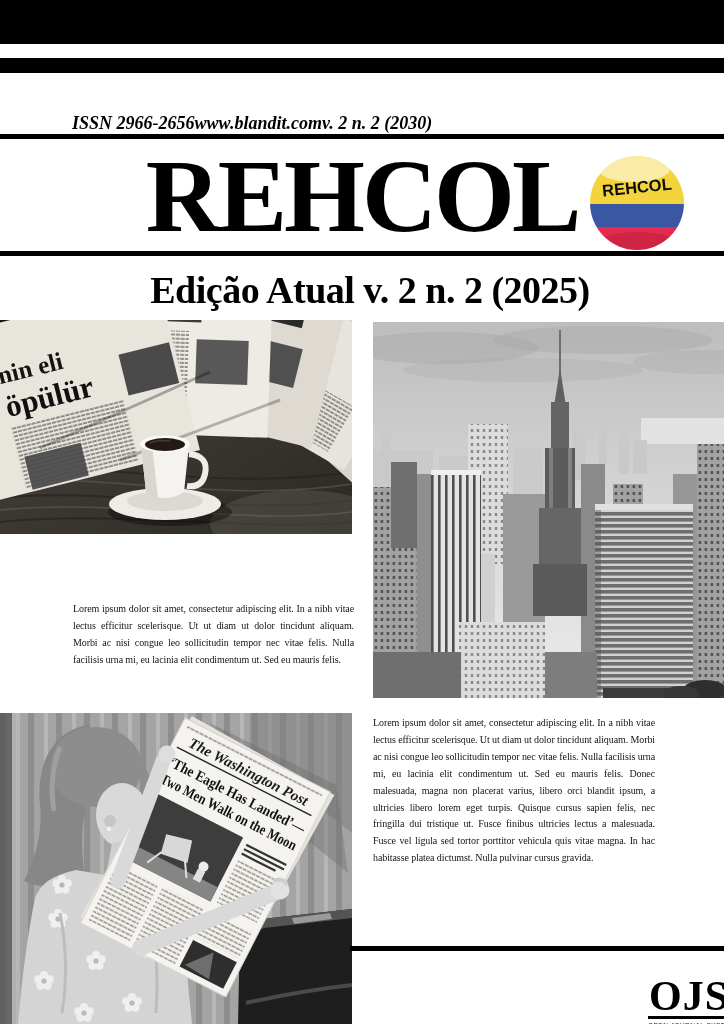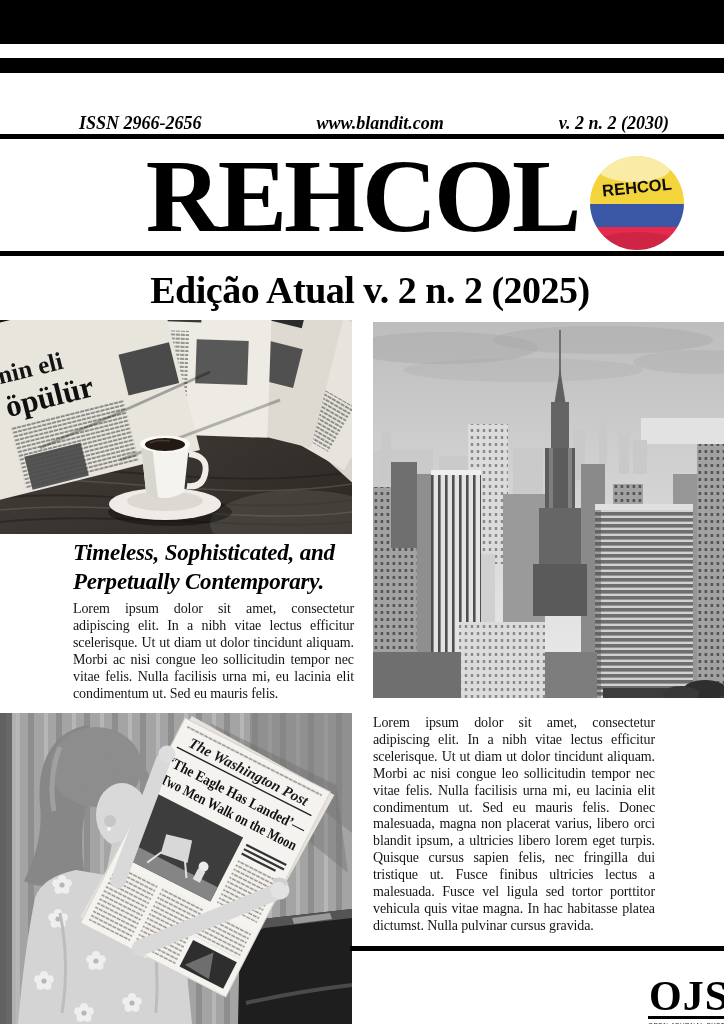--- a/index.html
+++ b/index.html
@@ -10,7 +10,7 @@
   .bar-a{top:0;height:44px;}
   .bar-b{top:58px;height:15px;}
   .issn-row{top:104px;left:72px;width:590px;height:30px;display:flex;align-items:flex-end;
-            justify-content:space-between;font-style:italic;font-weight:bold;font-size:18px;margin-left:7px;}
+            justify-content:flex-start;font-style:italic;font-weight:bold;font-size:18px;}
   .rule{left:0;width:724px;background:#000;}
   .rule-1{top:134px;height:5px;}
   .rule-2{top:251px;height:5px;}

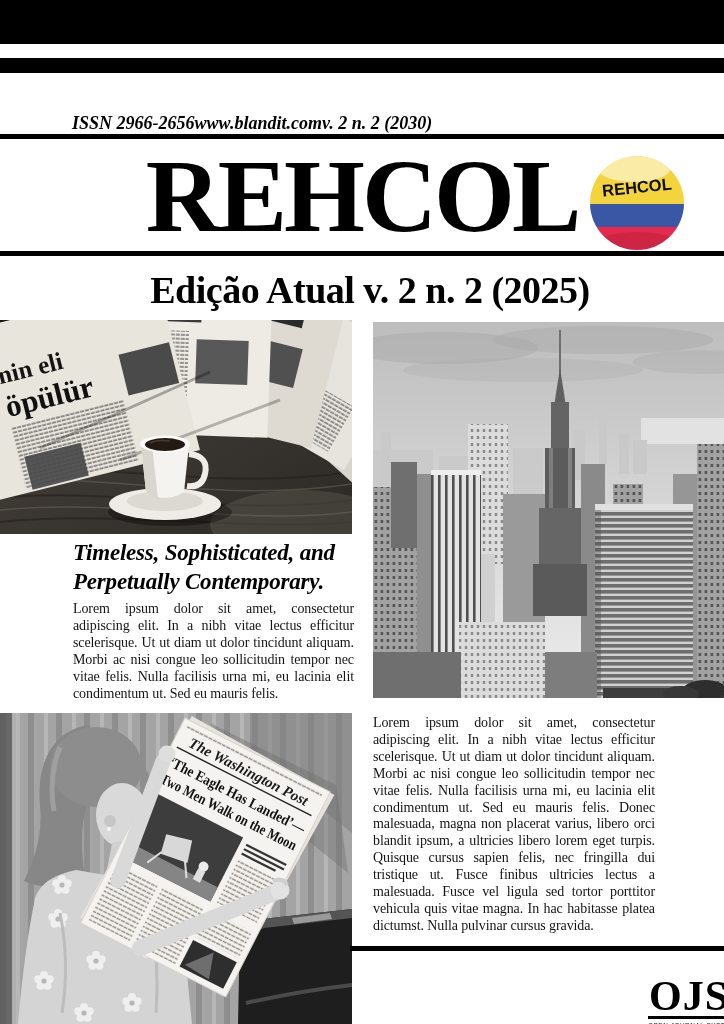--- a/index.html
+++ b/index.html
@@ -235,7 +235,6 @@
     </g>
   </svg>
 
-  <h3 class="abs article-title">Timeless, Sophisticated, and Perpetually Contemporary.</h3>
   <p class="abs para para-left">Lorem ipsum dolor sit amet, consectetur adipiscing elit. In a nibh vitae lectus efficitur scelerisque. Ut ut diam ut dolor tincidunt aliquam. Morbi ac nisi congue leo sollicitudin tempor nec vitae felis. Nulla facilisis urna mi, eu lacinia elit condimentum ut. Sed eu mauris felis.</p>
 
   <svg class="abs photo photo-girl" viewBox="0 0 352 311" width="352" height="311">

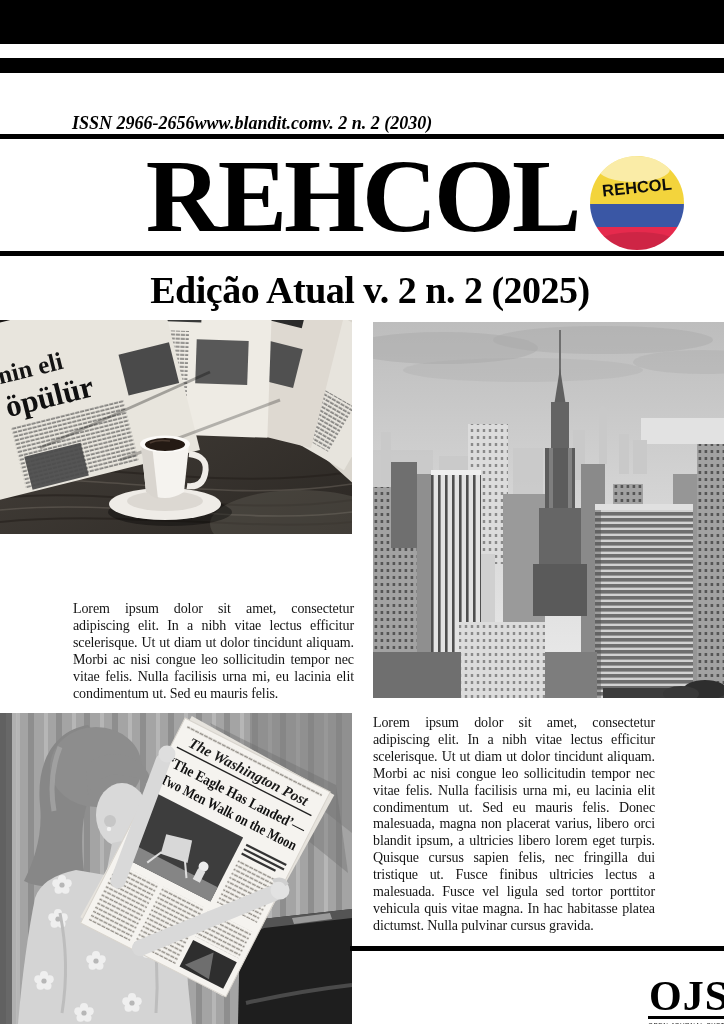--- a/index.html
+++ b/index.html
@@ -26,7 +26,7 @@
   .photo-girl{top:713px;left:0;}
   .article-title{top:538px;left:73px;width:292px;margin:0;font-size:23px;line-height:29px;
                  font-weight:bold;font-style:italic;letter-spacing:-0.2px;}
-  .para{font-size:14px;line-height:16.9px;text-align:justify;text-align-last:left;
+  .para{font-size:10px;line-height:16.9px;text-align:justify;text-align-last:left;
         color:#141414;margin:0;letter-spacing:-0.1px;}
   .para-left{top:601px;left:73px;width:281px;}
   .para-right{top:715px;left:373px;width:282px;}

